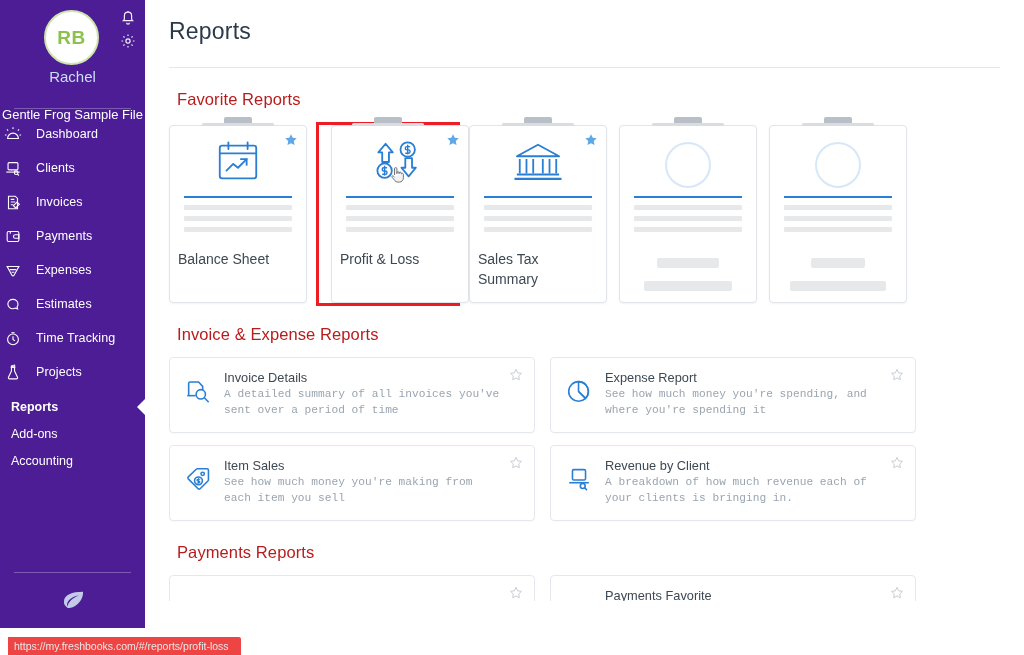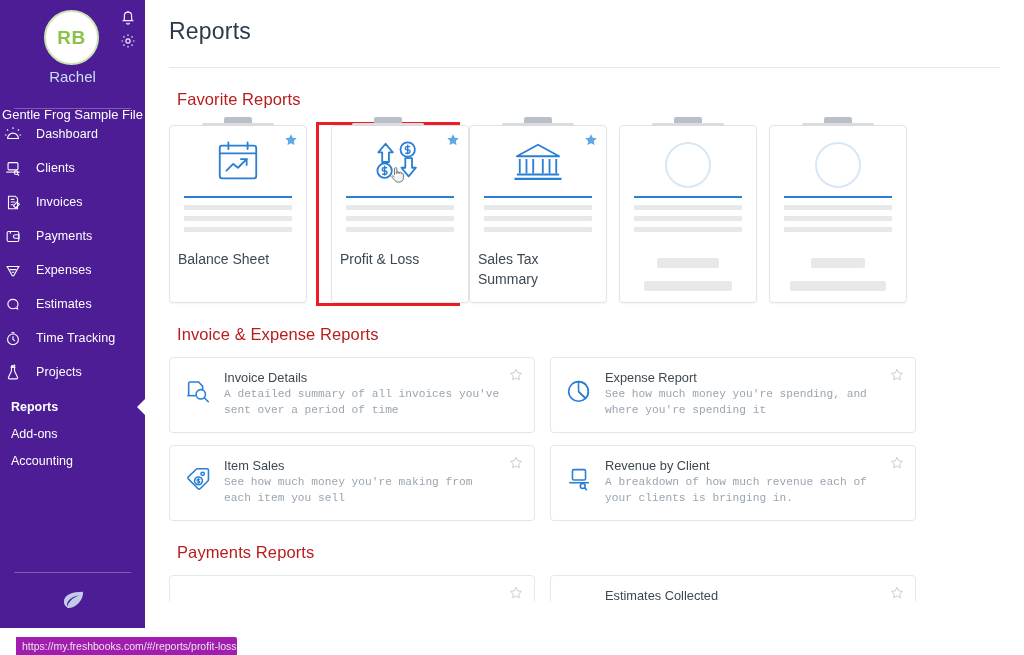--- a/index.html
+++ b/index.html
@@ -542,7 +542,7 @@
         <div class="list-card partial-card">
           <div class="lc-icon"></div>
           <div class="lc-body">
-            <div class="lc-title">Estimates Collected</div>
+            <div class="lc-title">Payments Favorite</div>
           </div>
           <span class="lc-star">
             <svg width="14" height="14" viewBox="0 0 16 16" fill="none" stroke="#c4cbd2" stroke-width="1.1" stroke-linejoin="round">

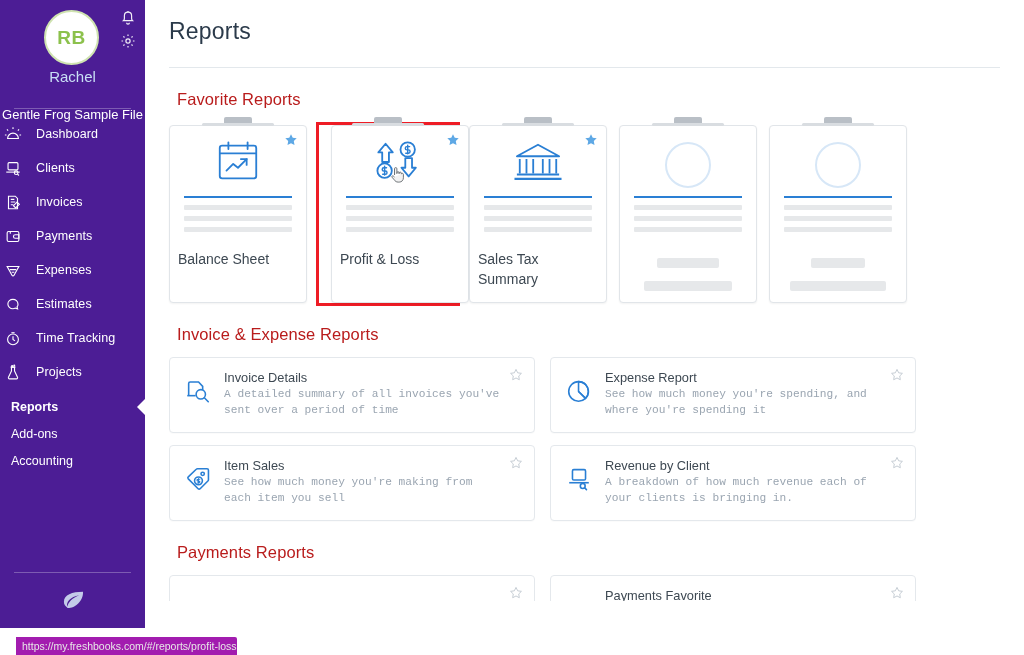--- a/index.html
+++ b/index.html
@@ -82,10 +82,10 @@
 
   
   .statusbar {
-    position: absolute; left: 16px; bottom: 0; z-index: 40;
-    background: #a21caf; color: #e8e8e8;
+    position: absolute; left: 8px; bottom: 0; z-index: 40;
+    background: #ef4444; color: #e8e8e8;
     font-size: 10.5px; font-family: "Liberation Sans", sans-serif;
-    padding: 3px 0 3px 6px;
+    padding: 3px 12px 3px 6px;
     border-top-right-radius: 2px;
     white-space: nowrap;
   }

